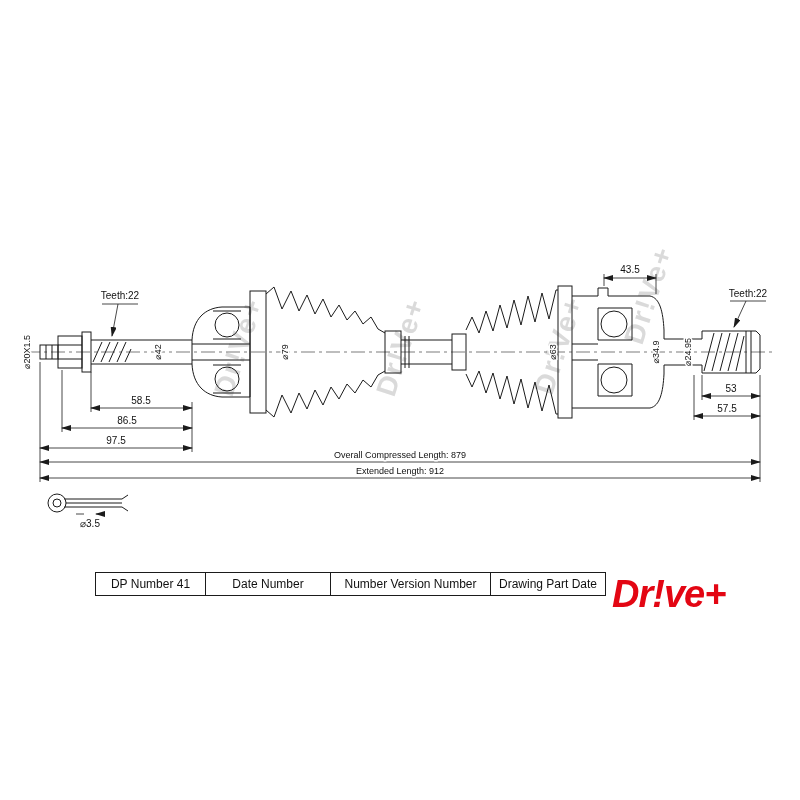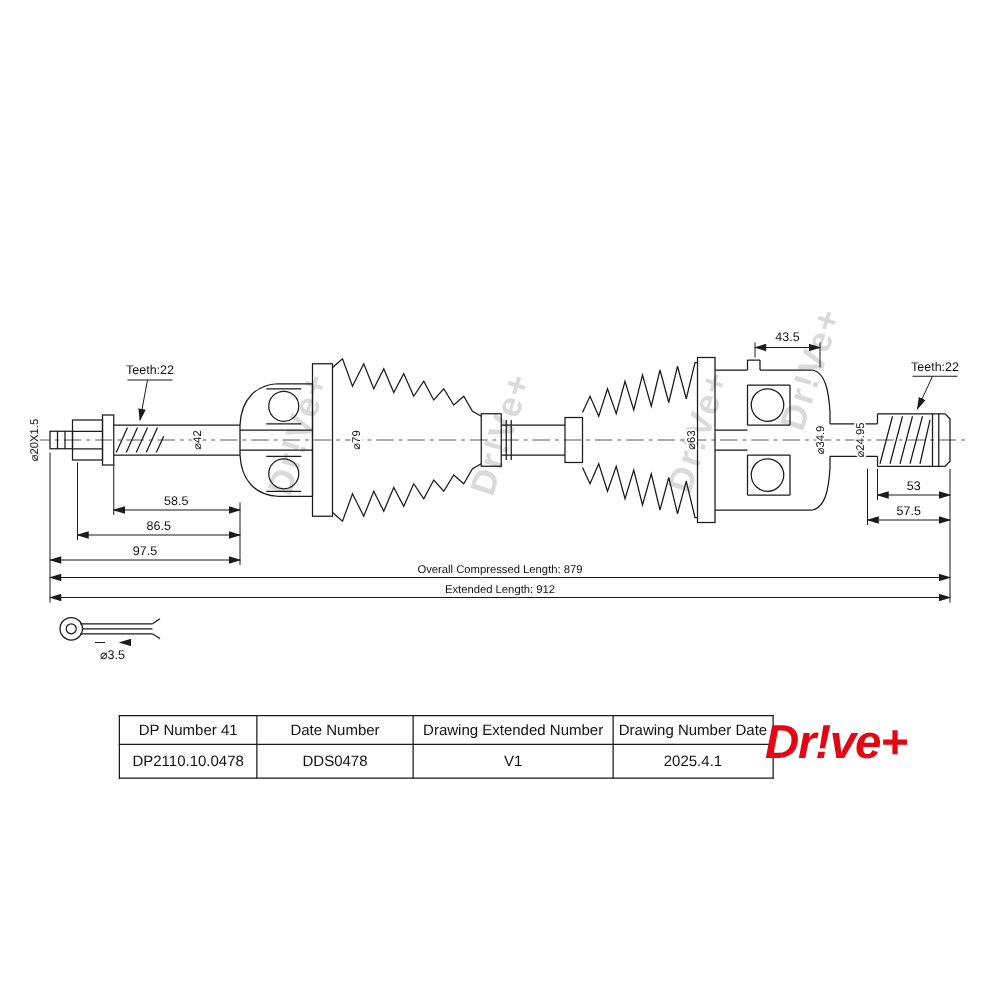--- a/index.html
+++ b/index.html
@@ -176,7 +176,7 @@
           <tr>
       <th>DP Number 41</th>
       <th>Date Number</th>
-      <th>Drawing Extended Number</th>
+      <th>Number Version Number</th>
       <th>Drawing Number Date</th>
     </tr>
     <tr>

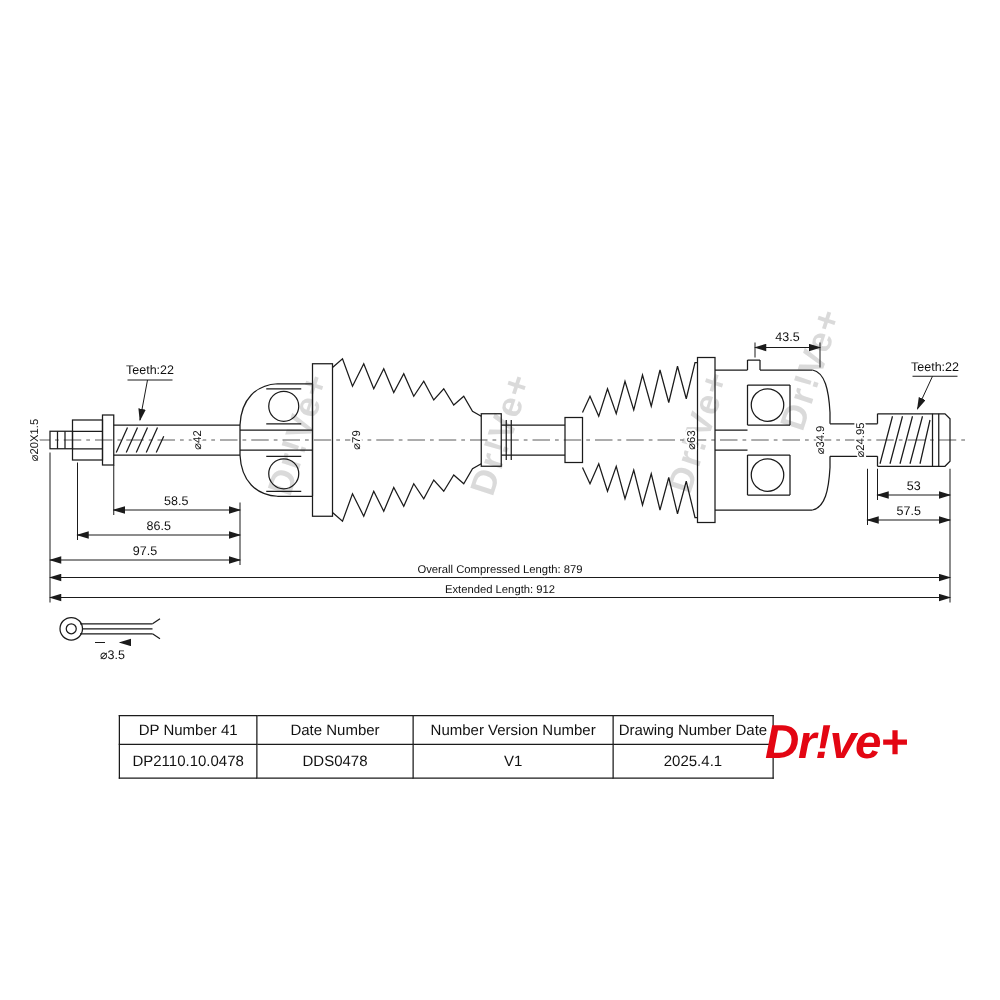--- a/index.html
+++ b/index.html
@@ -177,7 +177,7 @@
       <th>DP Number 41</th>
       <th>Date Number</th>
       <th>Number Version Number</th>
-      <th>Drawing Number Date</th>
+      <th>Drawing Part Date</th>
     </tr>
     <tr>
       <td>DP2110.10.0478</td>

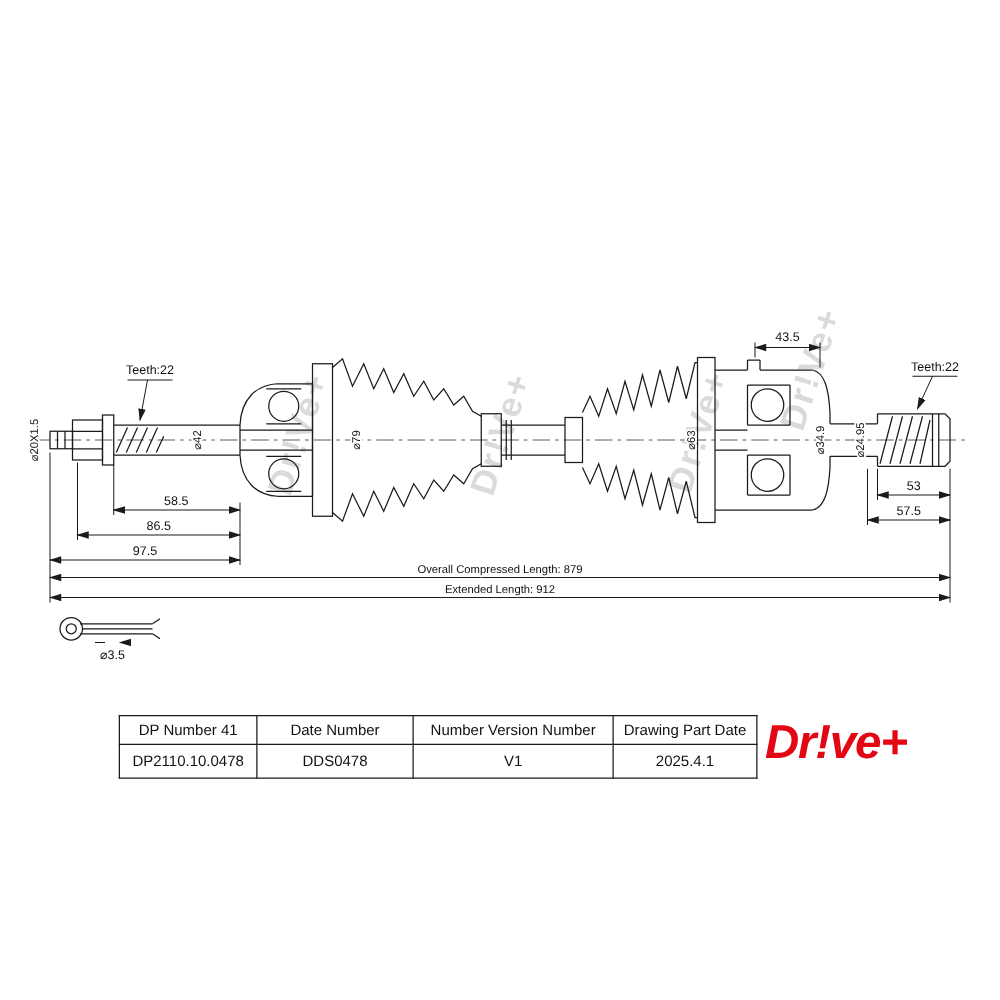--- a/index.html
+++ b/index.html
@@ -179,12 +179,6 @@
       <th>Number Version Number</th>
       <th>Drawing Part Date</th>
     </tr>
-    <tr>
-      <td>DP2110.10.0478</td>
-      <td>DDS0478</td>
-      <td>V1</td>
-      <td>2025.4.1</td>
-    </tr>
   </tbody>
       </table>
 </div>

